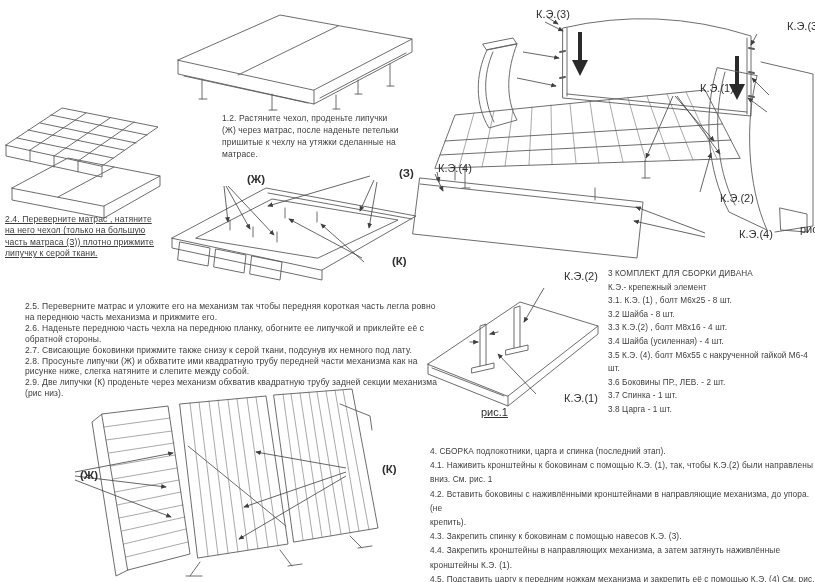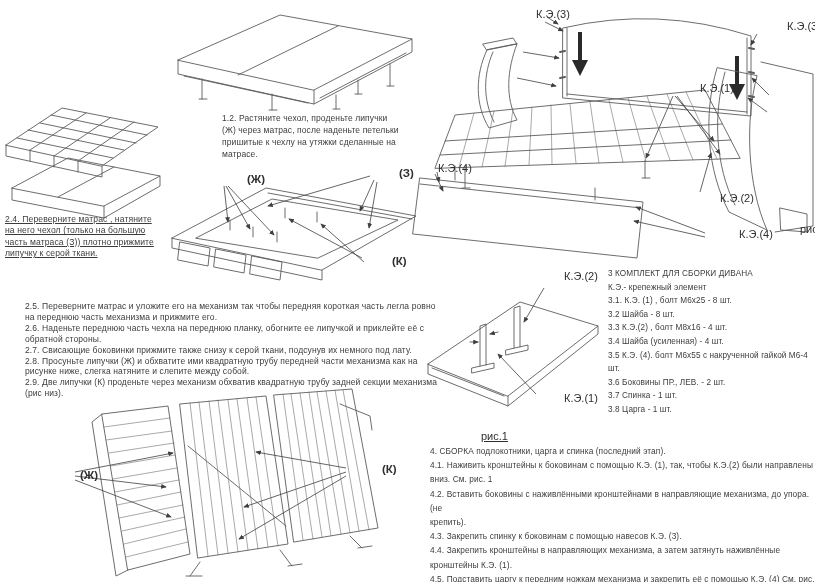--- a/index.html
+++ b/index.html
@@ -268,7 +268,7 @@
   </svg>
   <div class="callout" style="left:532px; top:270px;">К.Э.(2)</div>
   <div class="callout" style="left:532px; top:392px;">К.Э.(1)</div>
-  <div class="callout caption" style="left:449px; top:430px;text-decoration:underline;">рис.1</div>
+  <div class="callout caption" style="left:449px; top:406px;text-decoration:underline;">рис.1</div>
 
 </div>
 

